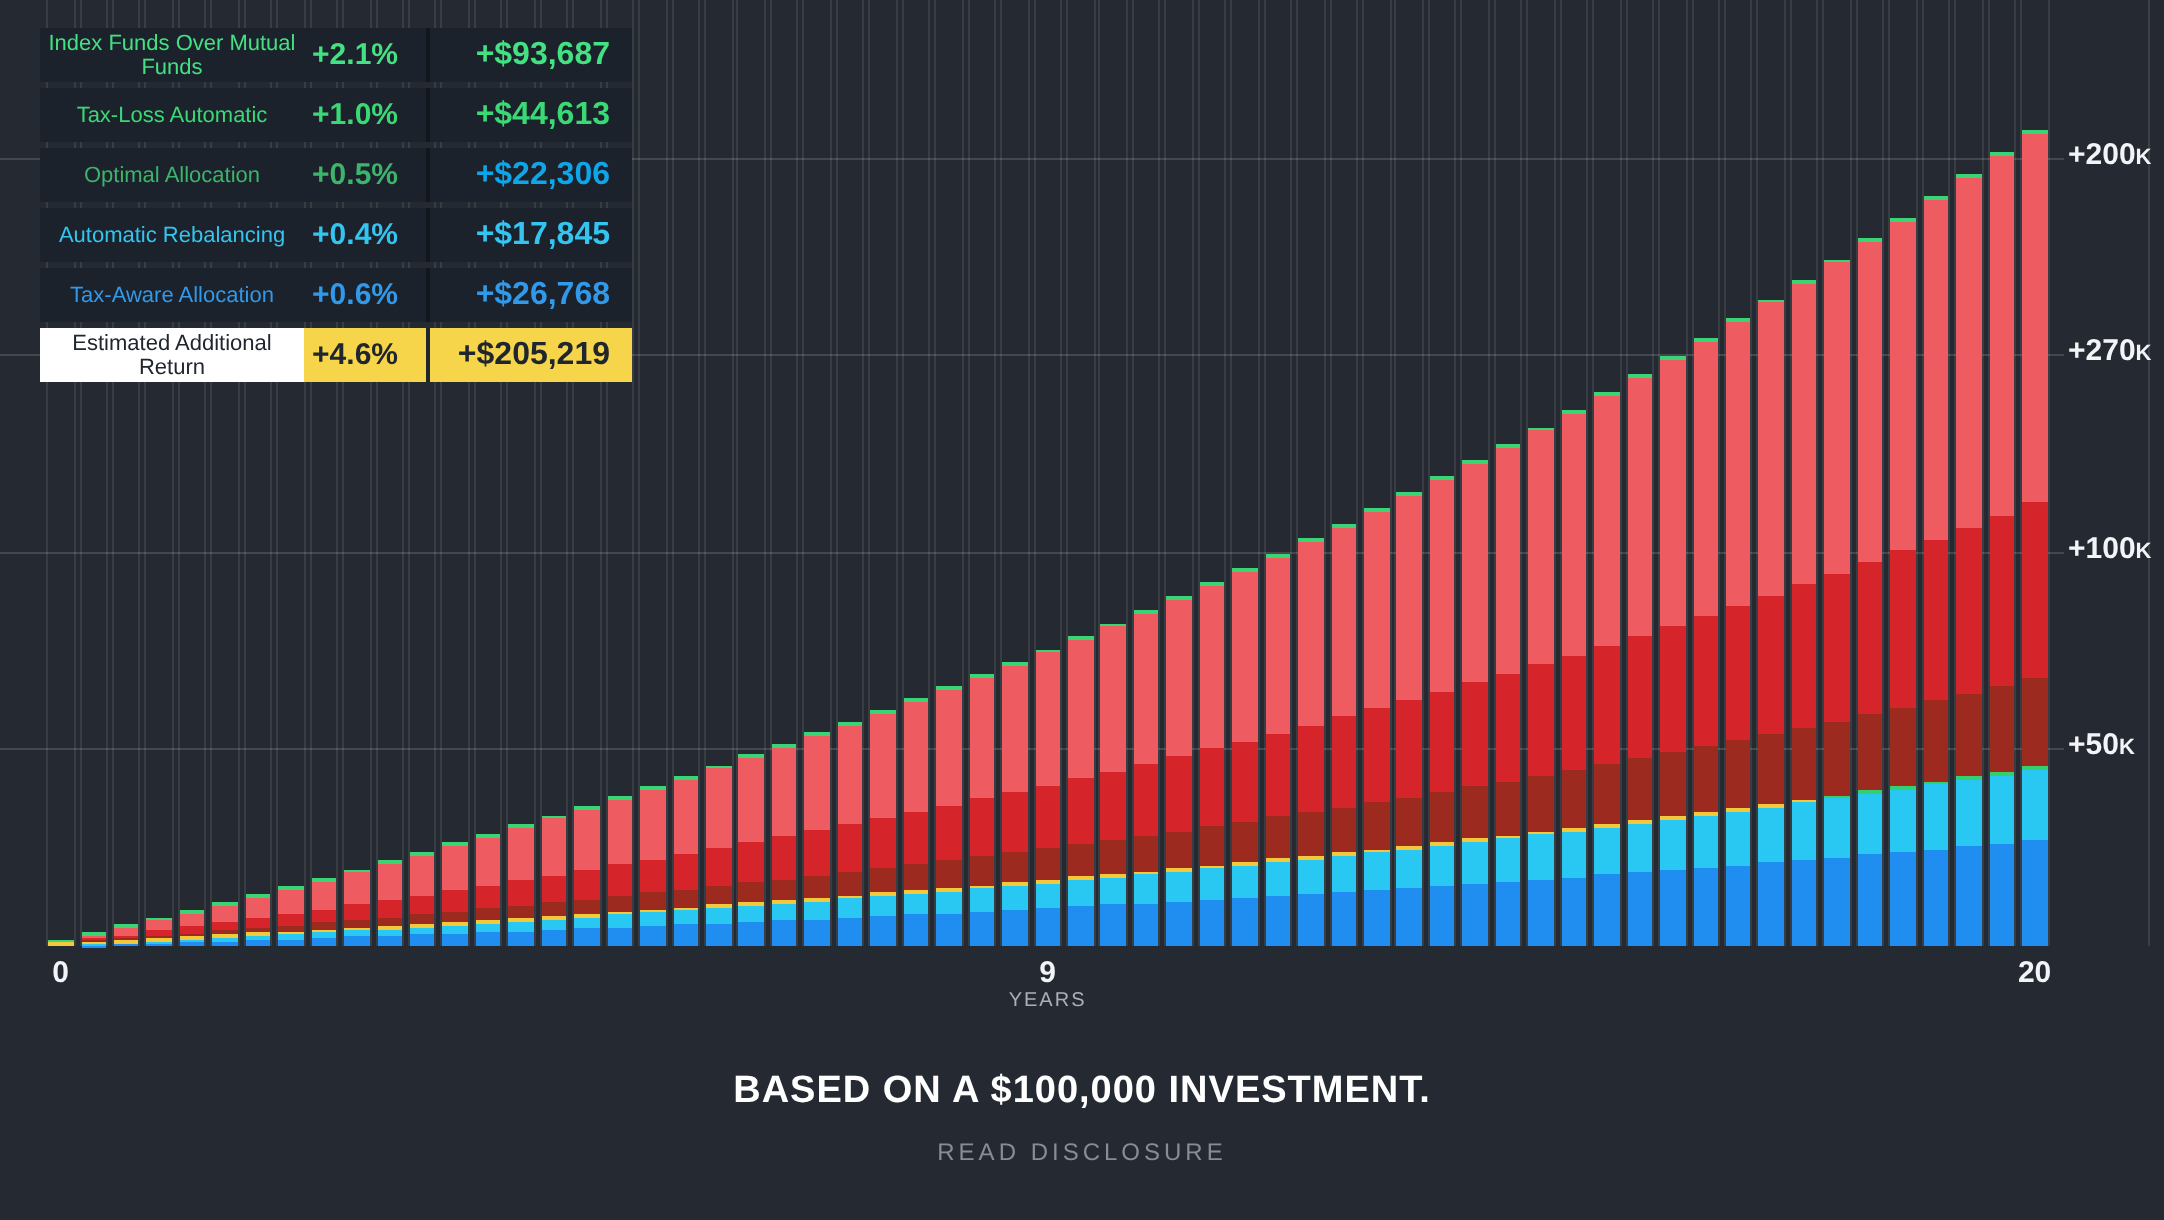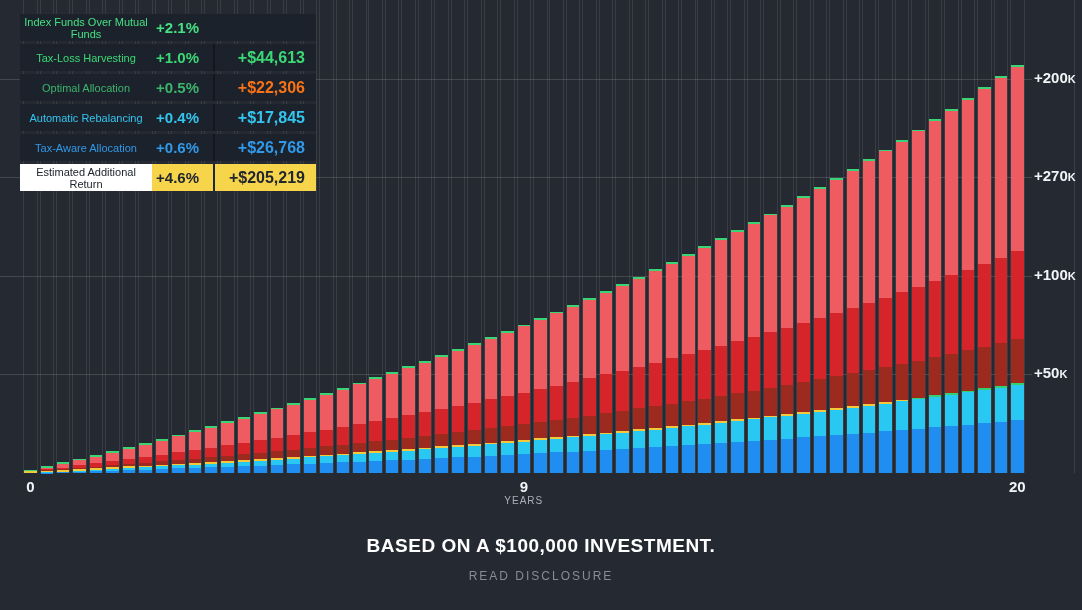--- a/index.html
+++ b/index.html
@@ -771,6 +771,7 @@
         <div class="legend-row">
           <div class="cell cell-label" style="color: rgb(68, 225, 131);">Index Funds Over Mutual Funds</div>
           <div class="cell cell-pct" style="color: rgb(68, 225, 131);">+2.1%</div>
+          <div class="cell cell-val" style="color: rgb(68, 225, 131);">+$93,687</div>
         </div>
         <div class="legend-row">
           <div class="cell cell-label" style="color: rgb(59, 217, 118);">Tax-Loss Harvesting</div>

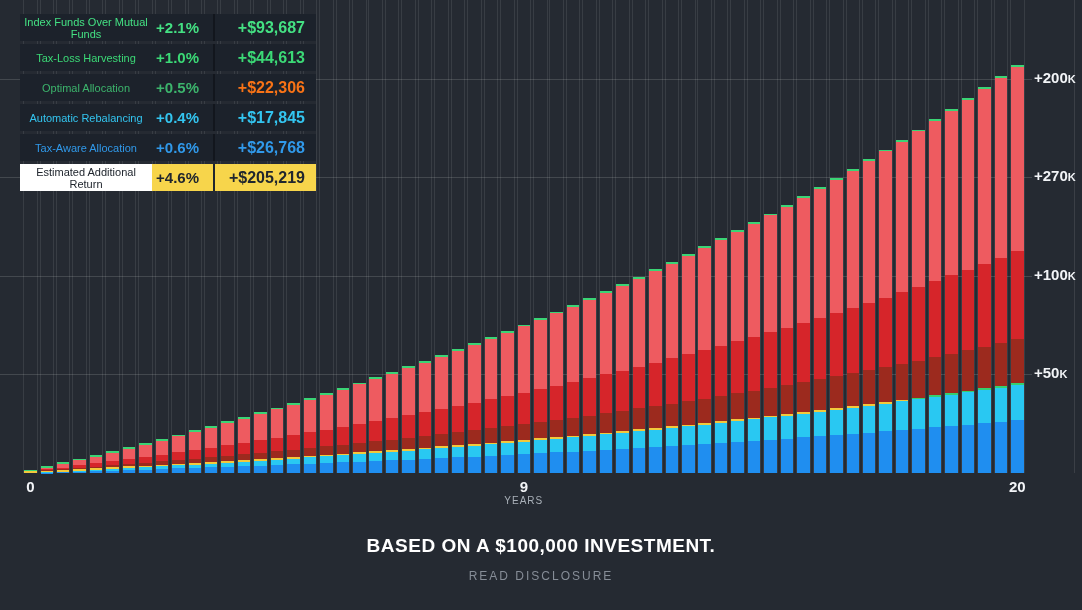--- a/index.html
+++ b/index.html
@@ -774,7 +774,7 @@
           <div class="cell cell-val" style="color: rgb(68, 225, 131);">+$93,687</div>
         </div>
         <div class="legend-row">
-          <div class="cell cell-label" style="color: rgb(59, 217, 118);">Tax-Loss Harvesting</div>
+          <div class="cell cell-label" style="color: rgb(59, 217, 118);">Tax-Loss Automatic</div>
           <div class="cell cell-pct" style="color: rgb(59, 217, 118);">+1.0%</div>
           <div class="cell cell-val" style="color: rgb(59, 217, 118);">+$44,613</div>
         </div>

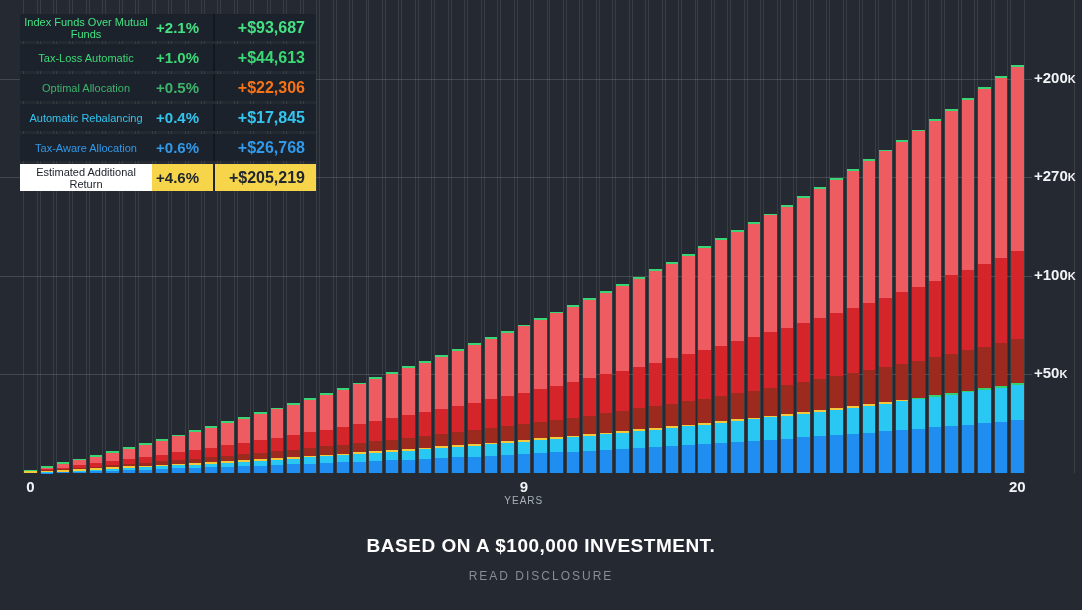--- a/index.html
+++ b/index.html
@@ -781,7 +781,7 @@
         <div class="legend-row">
           <div class="cell cell-label" style="color: rgb(60, 180, 108);">Optimal Allocation</div>
           <div class="cell cell-pct" style="color: rgb(60, 180, 108);">+0.5%</div>
-          <div class="cell cell-val" style="color: #f97316;">+$22,306</div>
+          <div class="cell cell-val" style="color: #0ea5e9;">+$22,306</div>
         </div>
         <div class="legend-row">
           <div class="cell cell-label" style="color: rgb(51, 197, 240);">Automatic Rebalancing</div>

